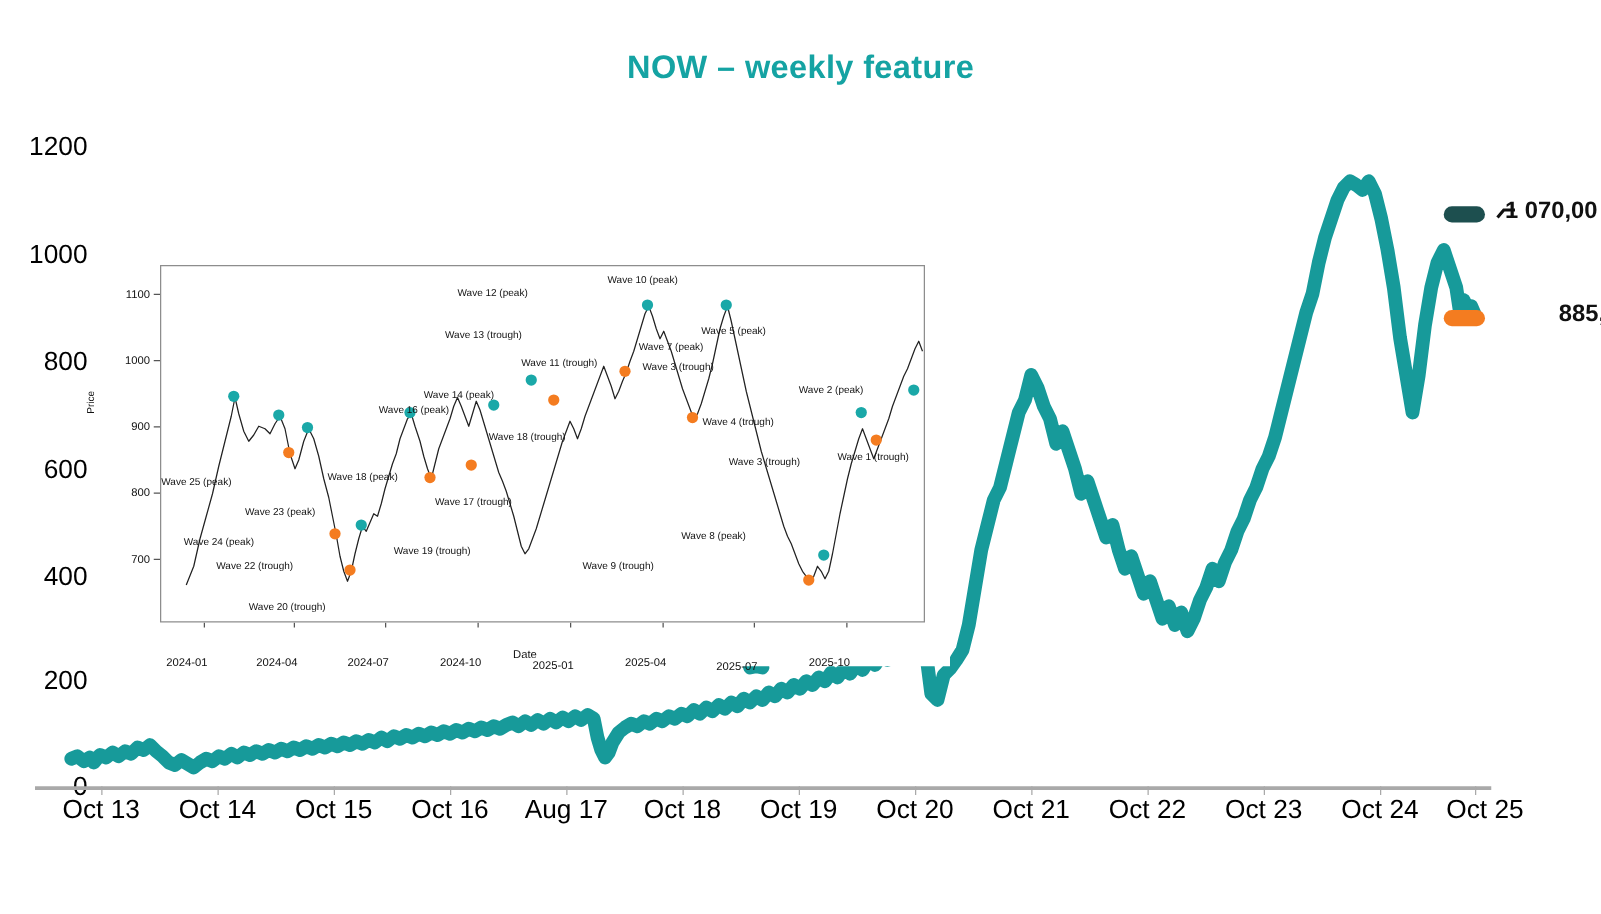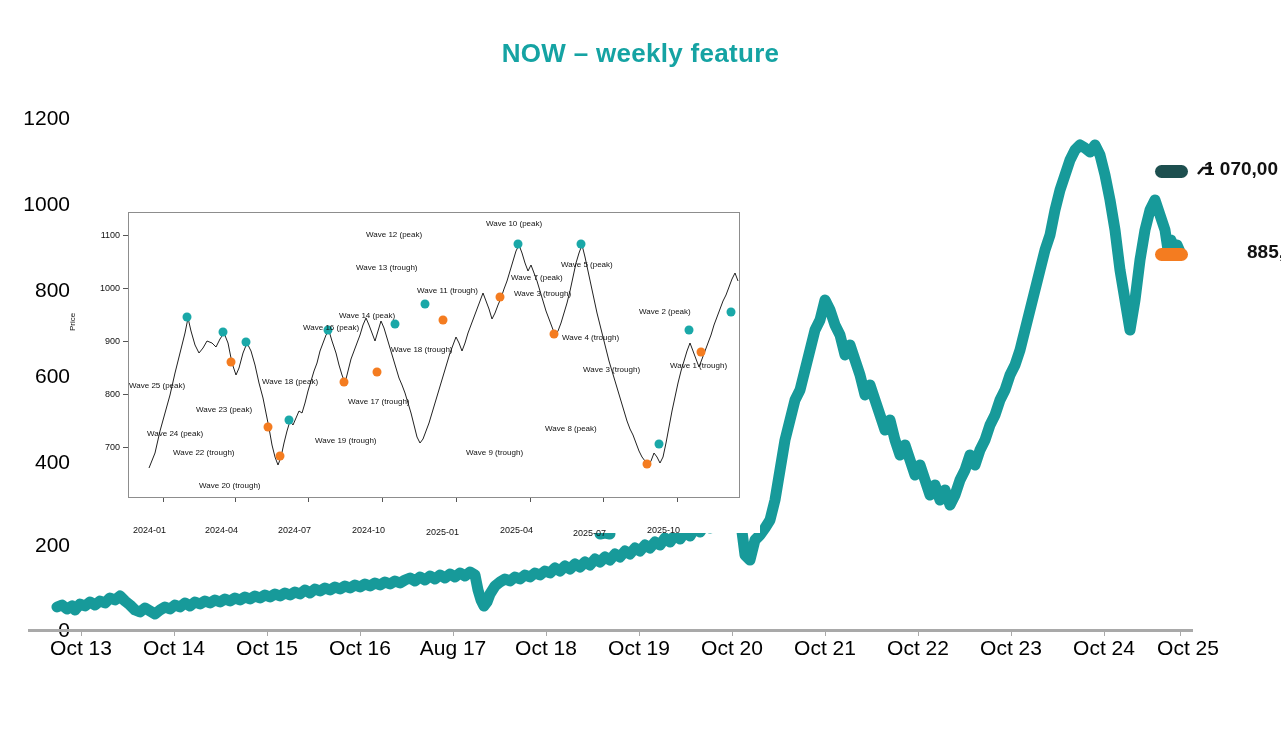--- a/index.html
+++ b/index.html
@@ -163,6 +163,7 @@
 <div id="inset">
 
   <div id="inset-ylabel">Price</div>
+  <div id="inset-xlabel">Date</div>
 
   <div class="inset-ytick-label" style="left:0;top:67px;">1100</div>
   <div class="inset-ytick" style="left:43px;top:72px;"></div>

